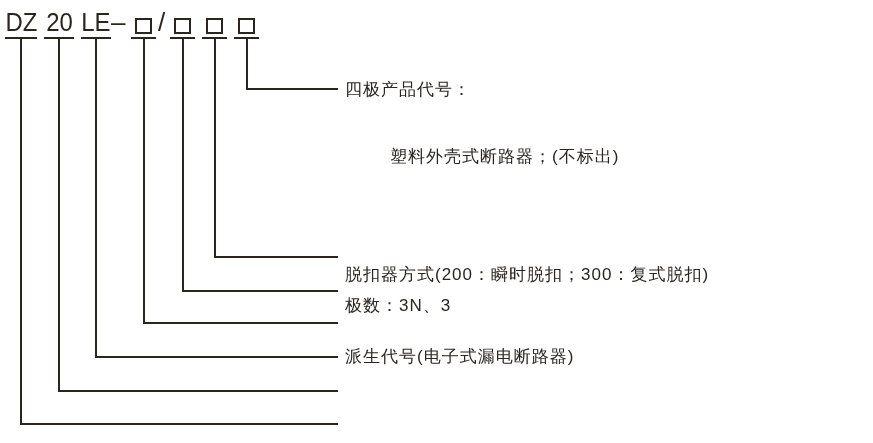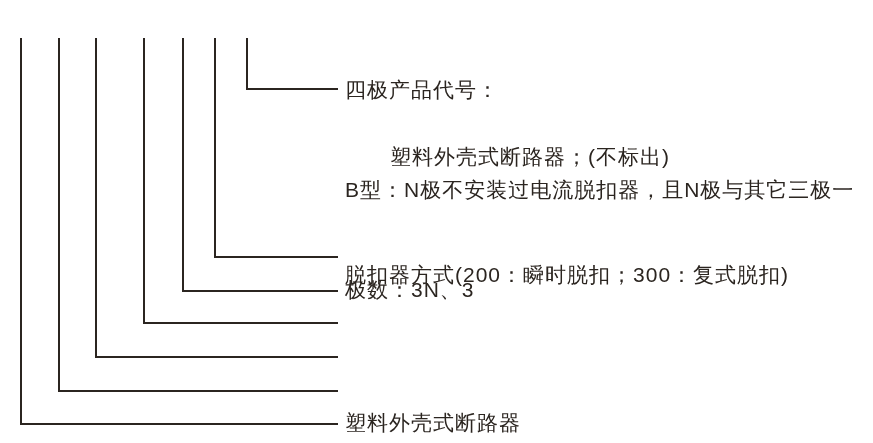--- a/index.html
+++ b/index.html
@@ -72,6 +72,31 @@
     <polyline points="247,38 247,89 338,89"></polyline>
   </svg>
 
+  <div class="code-row">
+    <span class="seg" style="left:5px;width:32px">
+      <span class="seg-text">DZ</span>
+    </span>
+    <span class="seg" style="left:44px;width:30px">
+      <span class="seg-text">20</span>
+    </span>
+    <span class="seg" style="left:81px;width:30px">
+      <span class="seg-text">LE</span>
+    </span>
+    <span class="sep" style="left:111px">–</span>
+    <span class="seg" style="left:131px;width:25px">
+      <span class="blank-box"></span>
+    </span>
+    <span class="sep" style="left:158px">/</span>
+    <span class="seg" style="left:170px;width:25px">
+      <span class="blank-box"></span>
+    </span>
+    <span class="seg" style="left:202px;width:25px">
+      <span class="blank-box"></span>
+    </span>
+    <span class="seg" style="left:234px;width:25px">
+      <span class="blank-box"></span>
+    </span>
+  </div>
 
   <div class="ln" style="top:78px">四极产品代号：</div>
   <div class="ln indent" style="top:145px">塑料外壳式断路器；(不标出)</div>

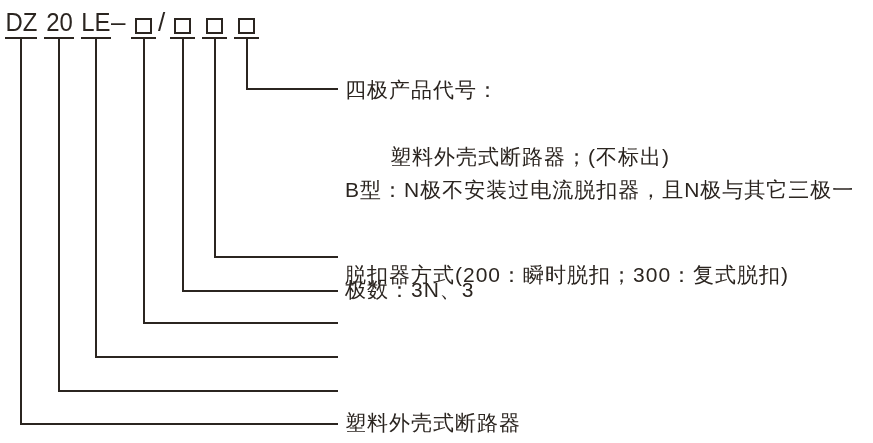--- a/index.html
+++ b/index.html
@@ -50,7 +50,7 @@
   .ln {
     position: absolute;
     left: 345px;
-    font-size: 21px;
+    font-size: 17px;
     line-height: 24px;
     letter-spacing: 1px;
     white-space: nowrap;

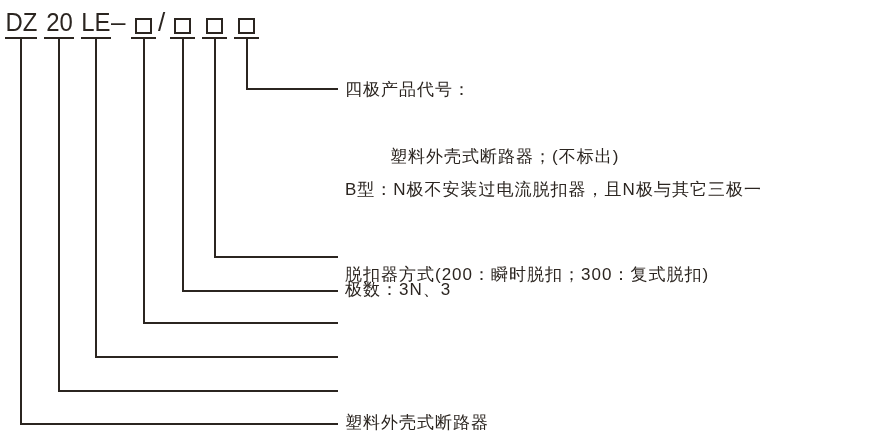--- a/index.html
+++ b/index.html
@@ -100,7 +100,6 @@
 
   <div class="ln" style="top:78px">四极产品代号：</div>
   <div class="ln indent" style="top:145px">塑料外壳式断路器；(不标出)</div>
-  <div class="ln" style="top:178px">B型：N极不安装过电流脱扣器，且N极与其它三极一</div>
   <div class="ln" style="top:263px">脱扣器方式(200：瞬时脱扣；300：复式脱扣)</div>
   <div class="ln" style="top:278px">极数：3N、3</div>
   <div class="ln" style="top:411px">塑料外壳式断路器</div>

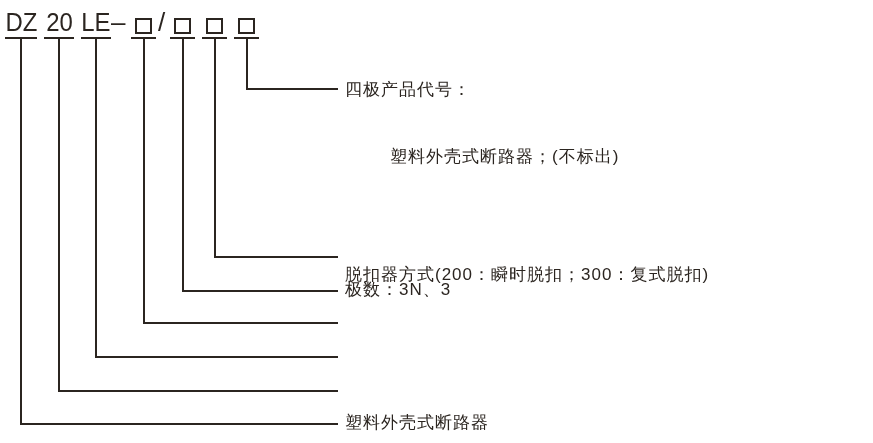--- a/index.html
+++ b/index.html
@@ -101,7 +101,7 @@
   <div class="ln" style="top:78px">四极产品代号：</div>
   <div class="ln indent" style="top:145px">塑料外壳式断路器；(不标出)</div>
   <div class="ln" style="top:263px">脱扣器方式(200：瞬时脱扣；300：复式脱扣)</div>
-  <div class="ln" style="top:278px">极数：3N、3</div>
+  <div class="ln" style="top:294px">极数：3N、3</div>
   <div class="ln" style="top:411px">塑料外壳式断路器</div>
 
 </div>

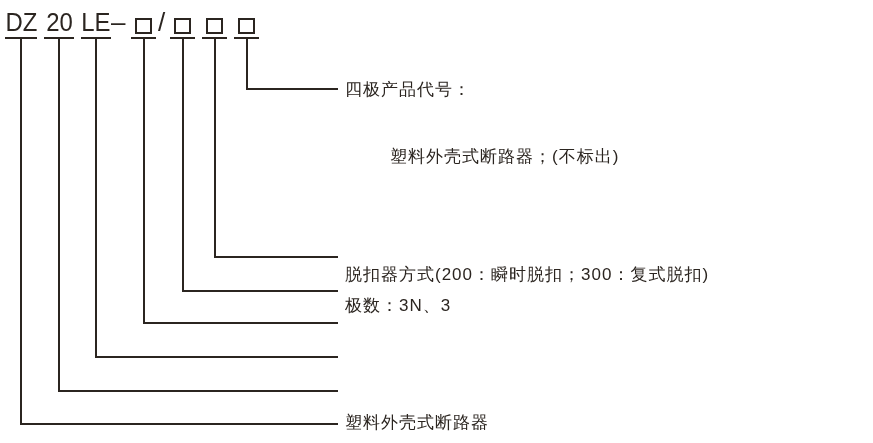--- a/index.html
+++ b/index.html
@@ -102,6 +102,7 @@
   <div class="ln indent" style="top:145px">塑料外壳式断路器；(不标出)</div>
   <div class="ln" style="top:263px">脱扣器方式(200：瞬时脱扣；300：复式脱扣)</div>
   <div class="ln" style="top:294px">极数：3N、3</div>
+  <div class="ln" style="top:345px">派生代号(电子式漏电断路器)</div>
   <div class="ln" style="top:411px">塑料外壳式断路器</div>
 
 </div>

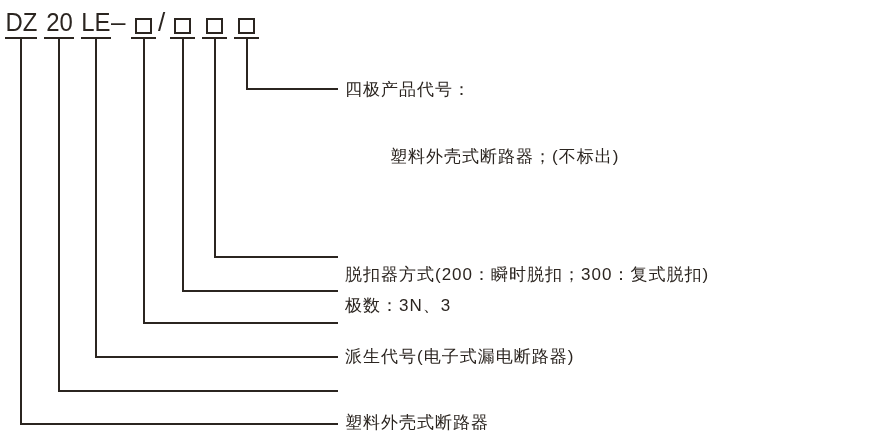--- a/index.html
+++ b/index.html
@@ -103,7 +103,6 @@
   <div class="ln" style="top:263px">脱扣器方式(200：瞬时脱扣；300：复式脱扣)</div>
   <div class="ln" style="top:294px">极数：3N、3</div>
   <div class="ln" style="top:345px">派生代号(电子式漏电断路器)</div>
-  <div class="ln" style="top:411px">塑料外壳式断路器</div>
 
 </div>
 

